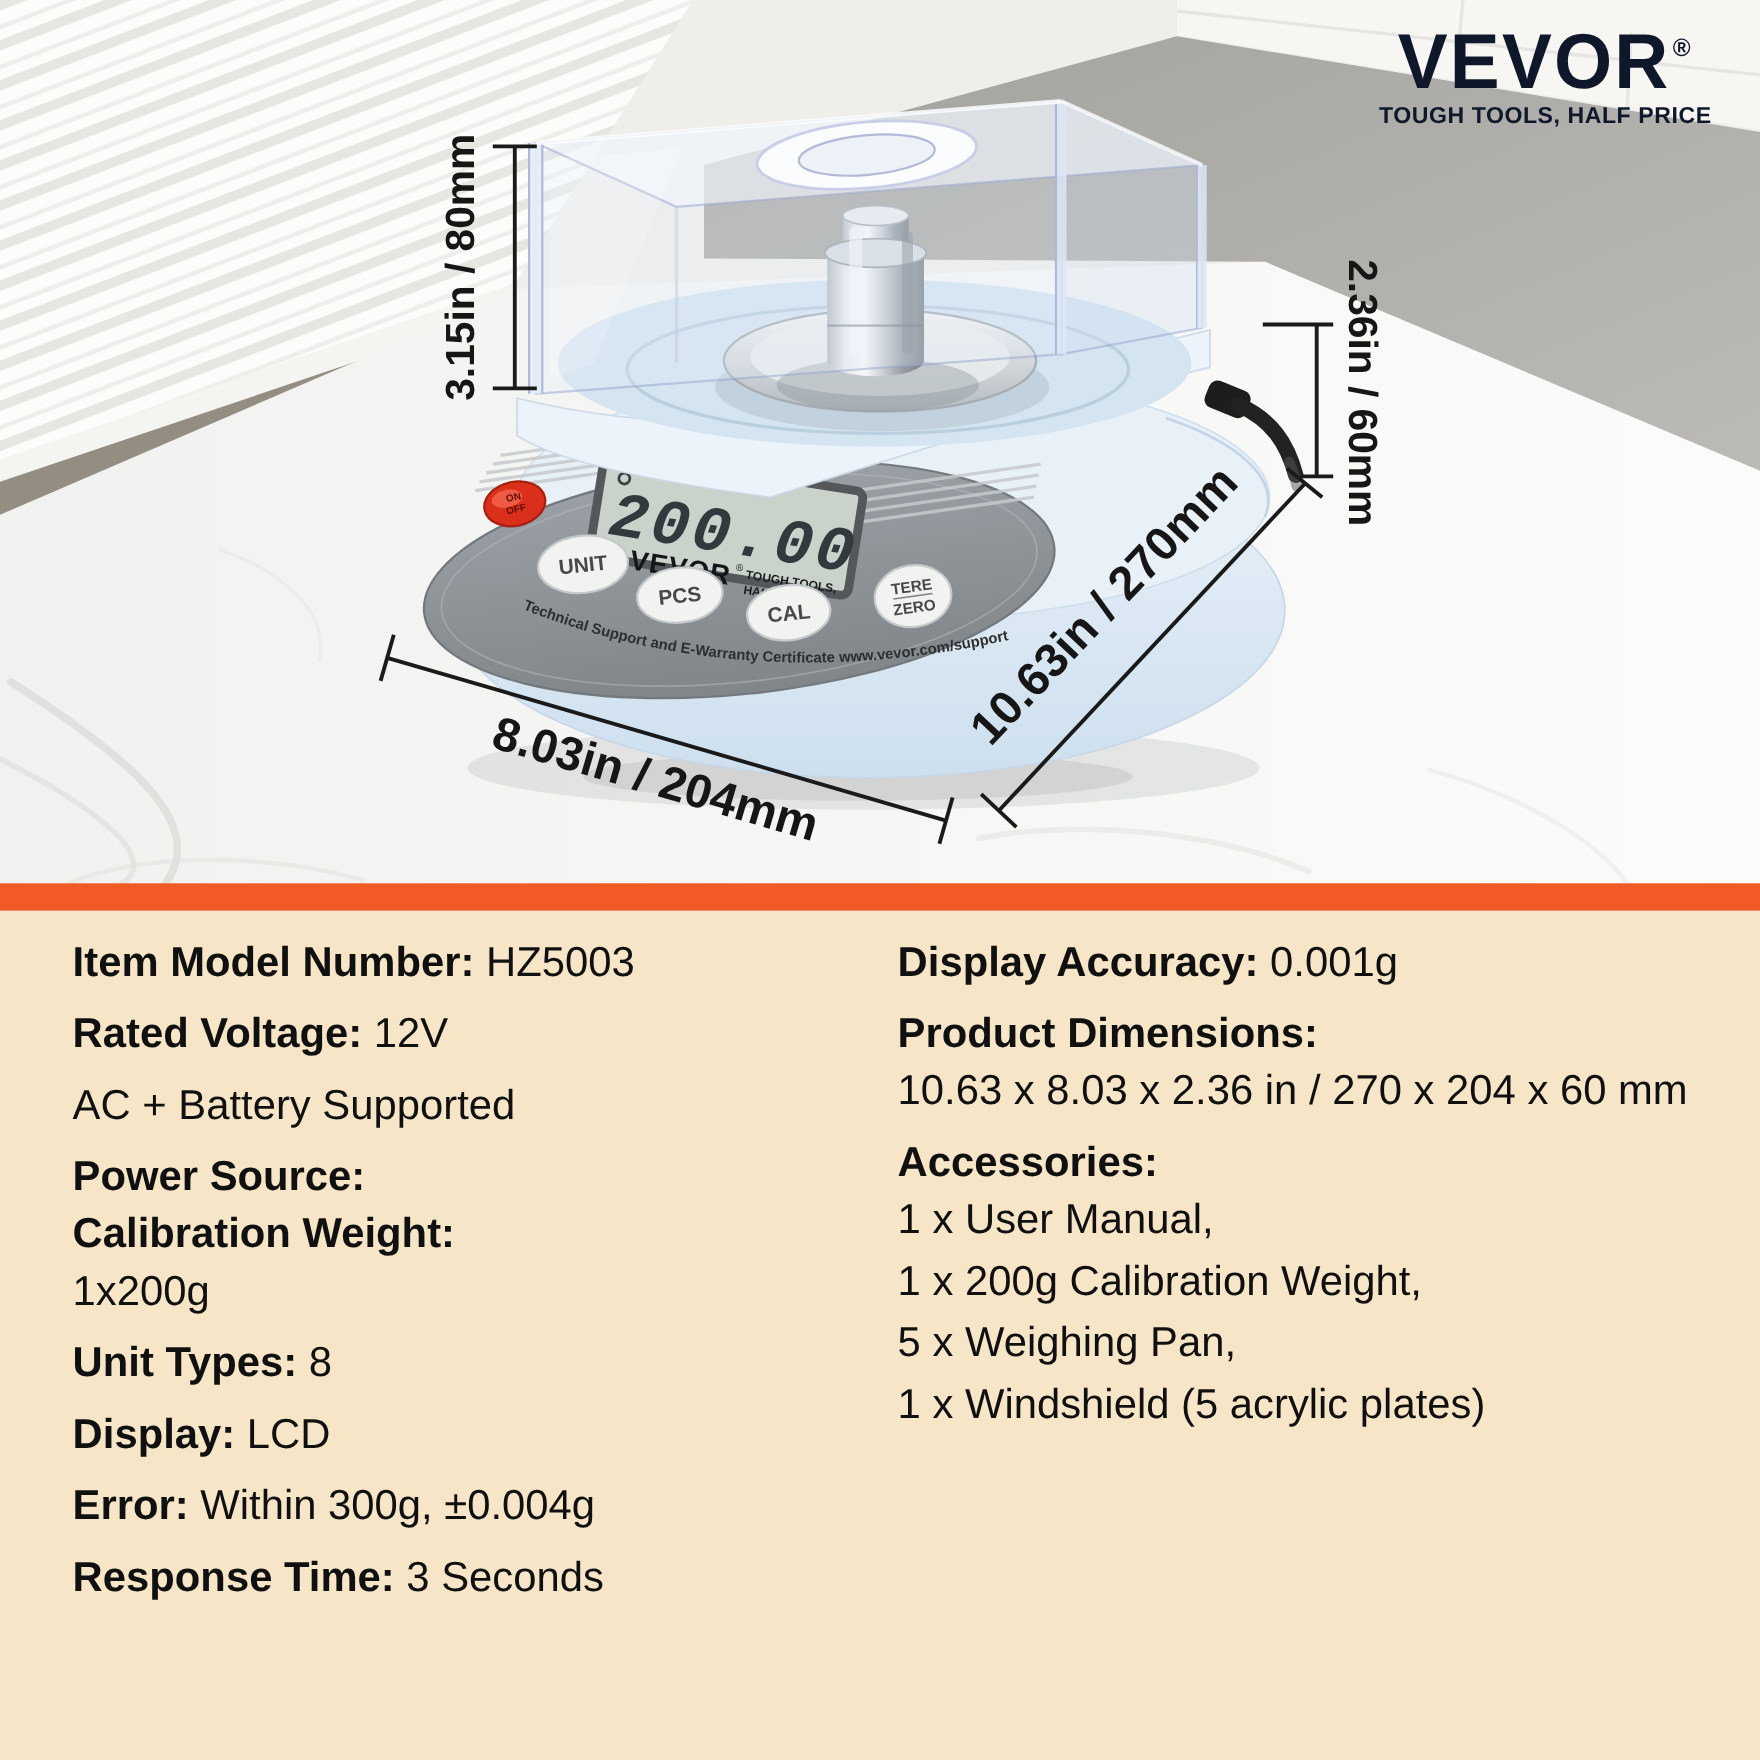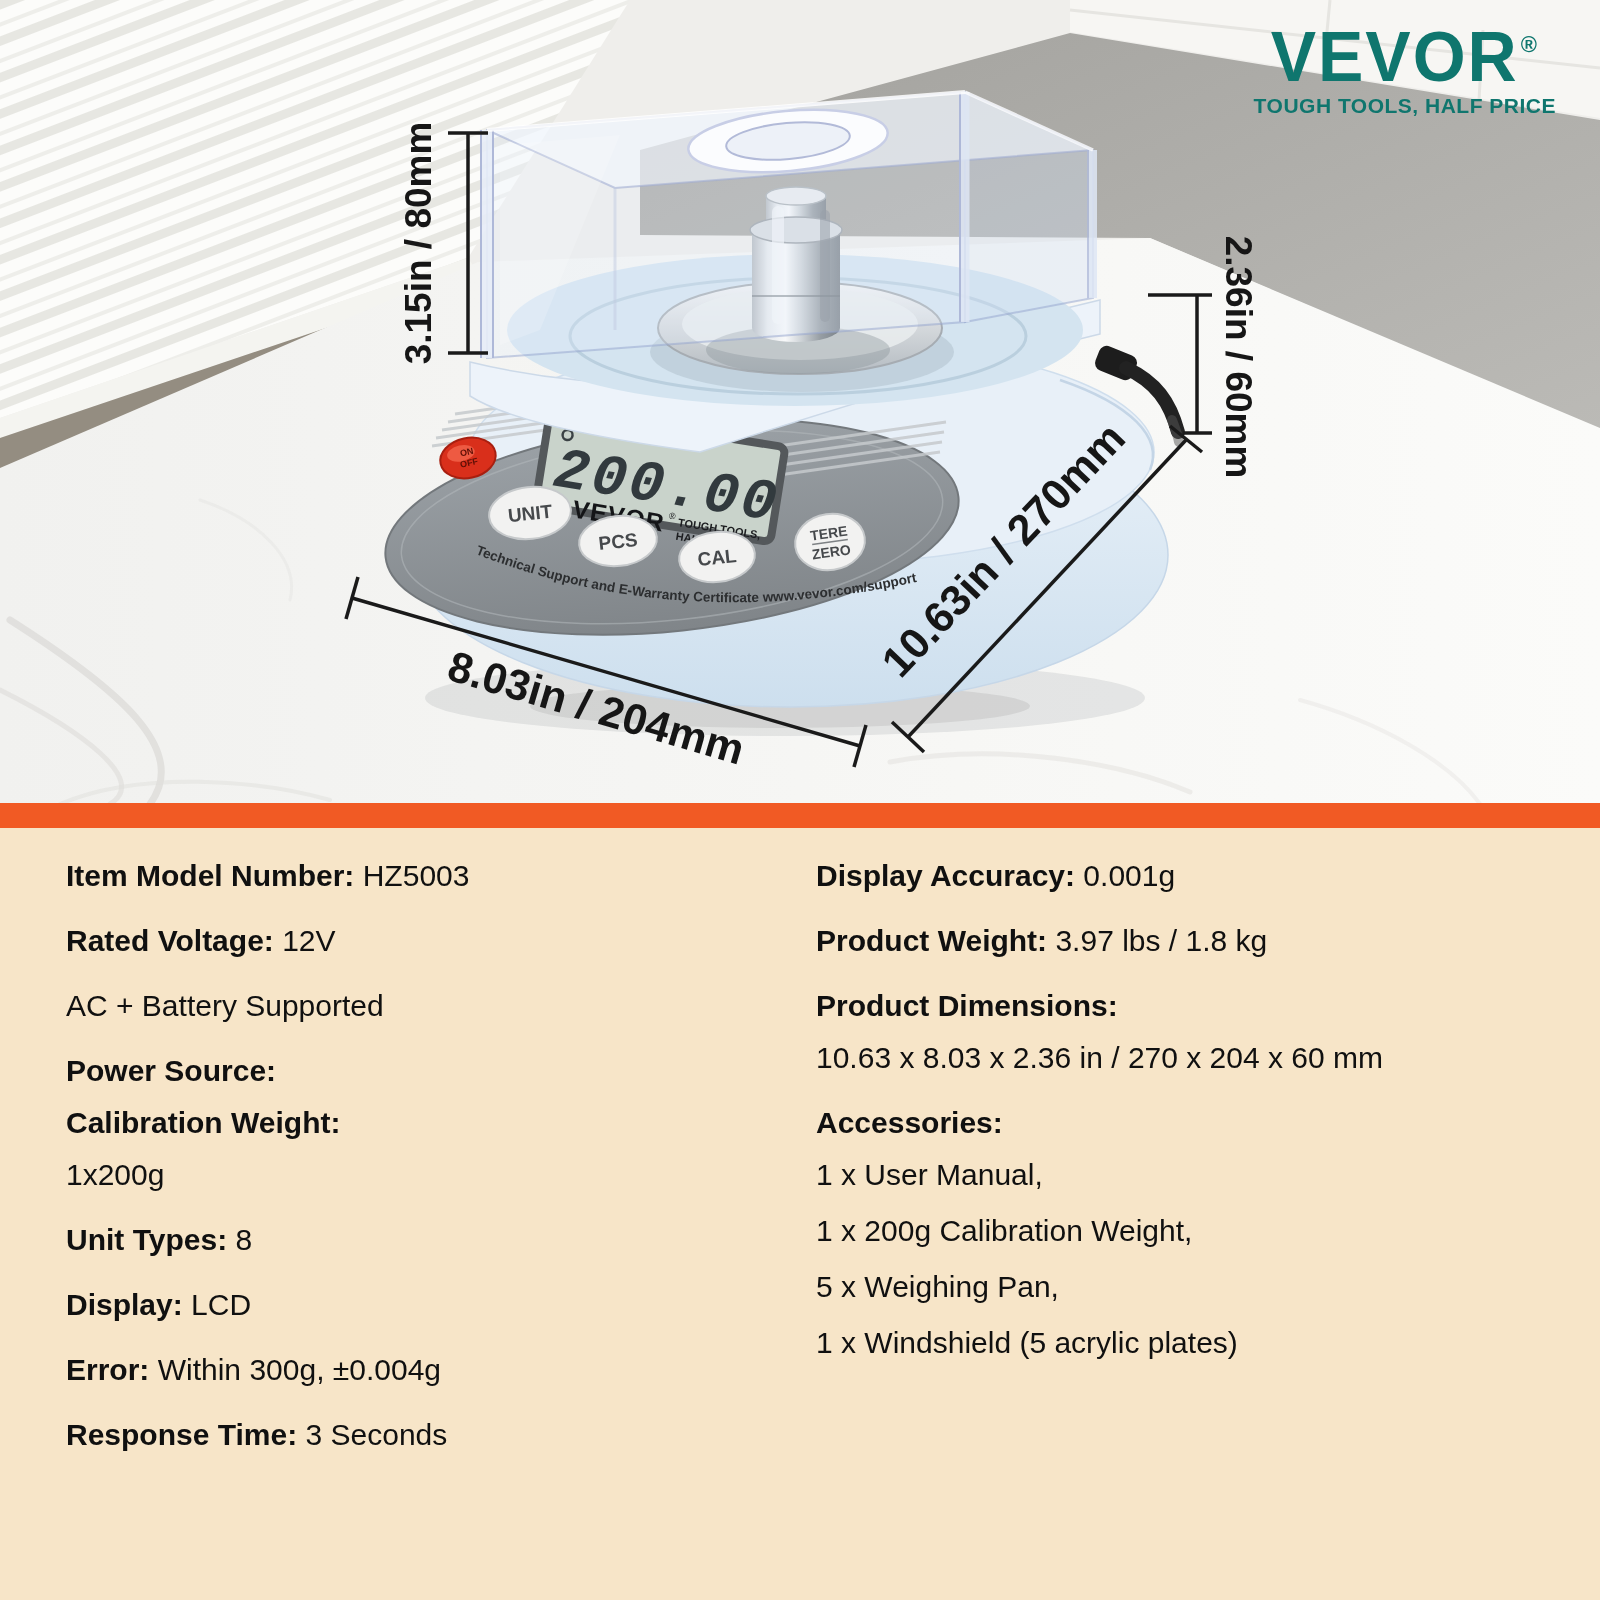--- a/index.html
+++ b/index.html
@@ -9,7 +9,7 @@
   .photo-wrap svg{display:block;width:1600px;height:804px;}
 
   
-  .brand{position:absolute;top:22px;right:44px;text-align:center;color:#0f766e;}
+  .brand{position:absolute;top:22px;right:44px;text-align:center;color:#0f172a;}
   .brand-logo{font-size:68px;font-weight:700;letter-spacing:2px;line-height:1;
               transform:scaleY(1.04);}
   .brand-logo sup{font-size:22px;font-weight:700;vertical-align:28px;margin-left:2px;}

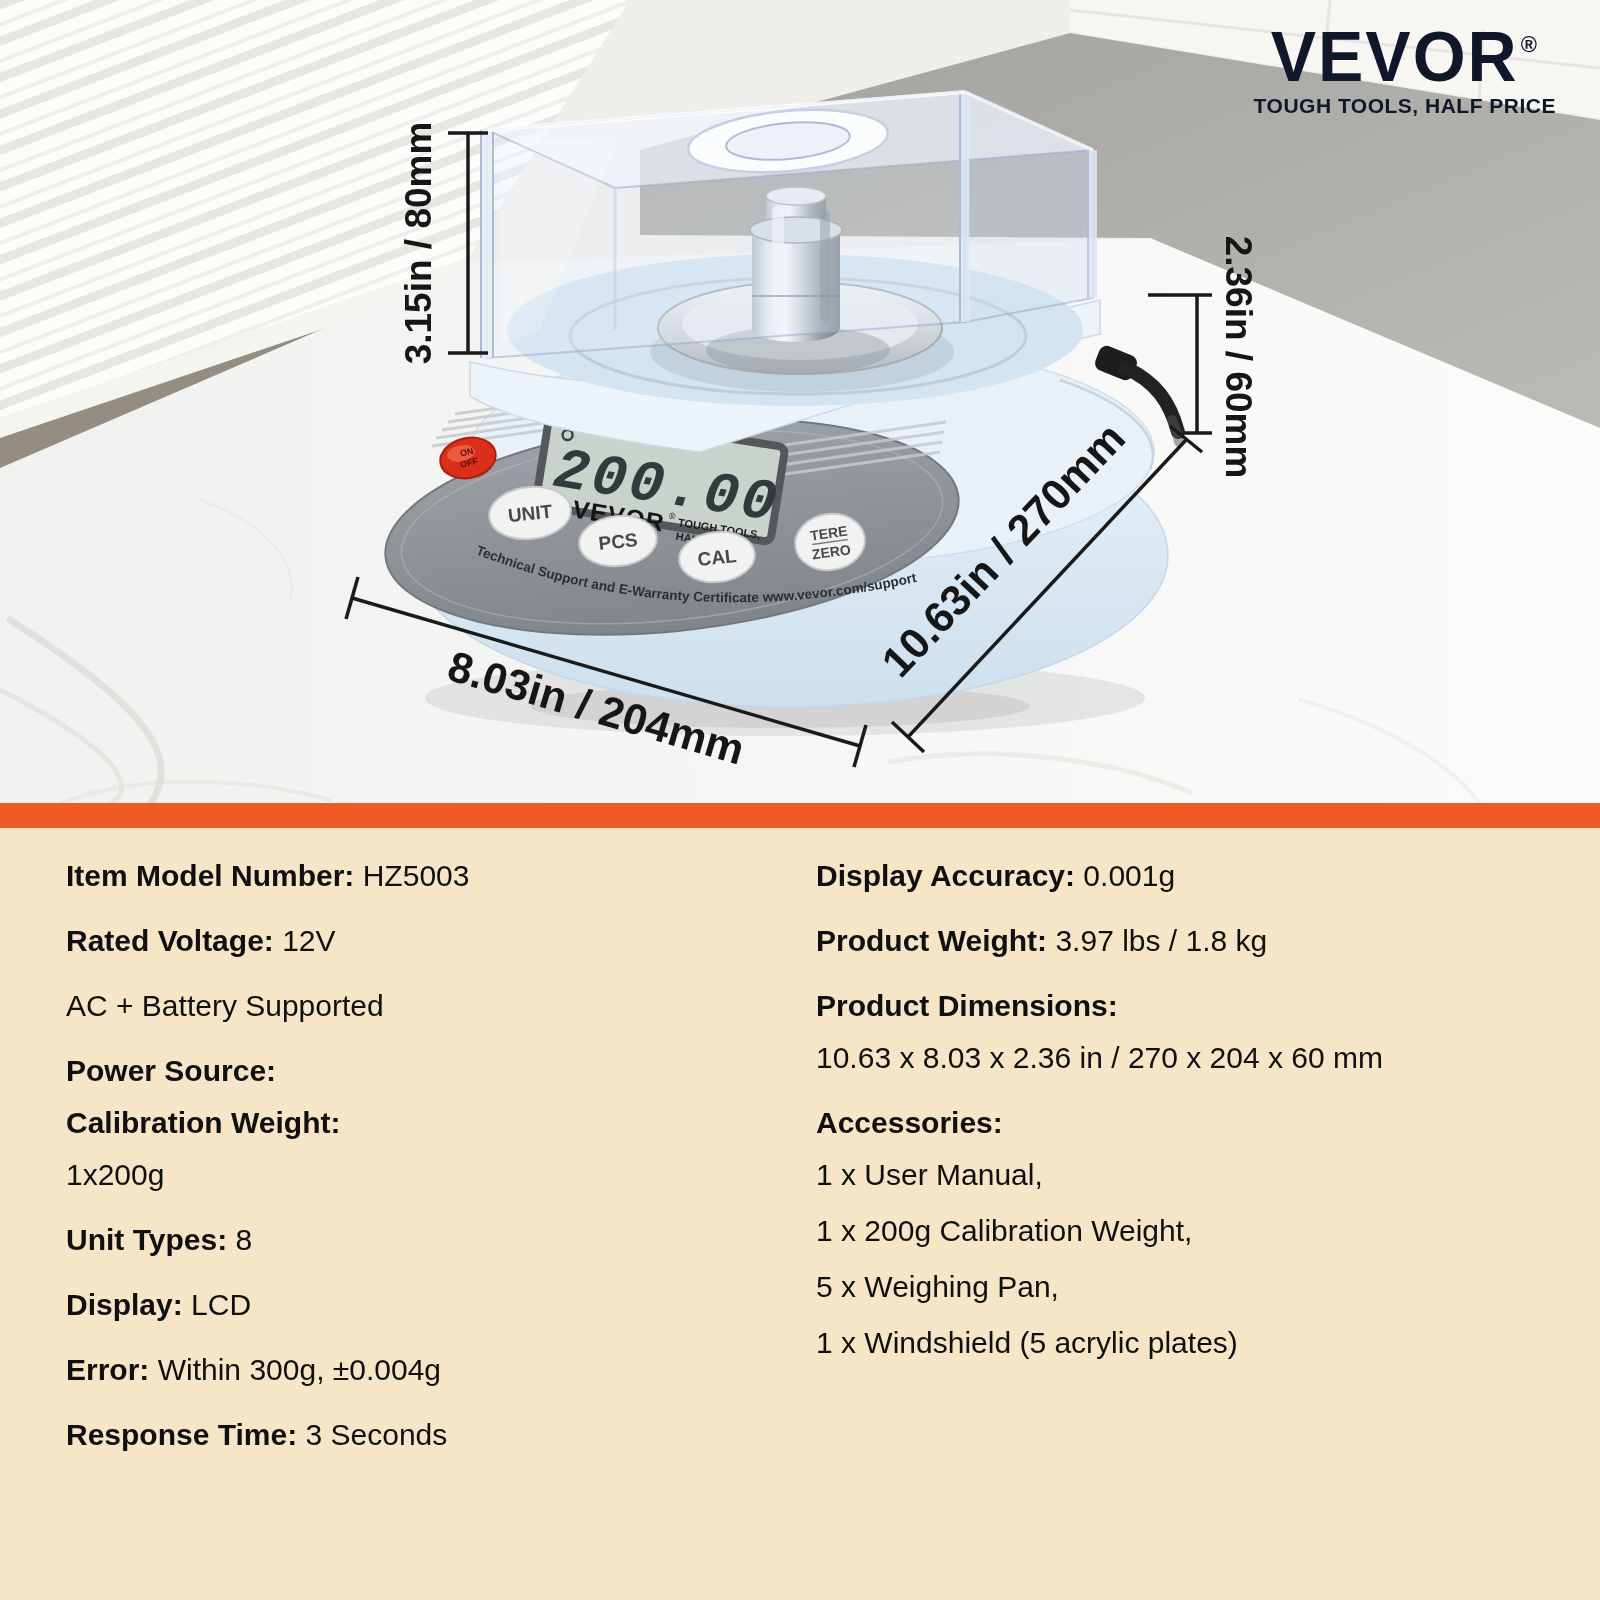--- a/index.html
+++ b/index.html
@@ -23,7 +23,7 @@
   .col{box-sizing:border-box;padding-top:24px;}
   .col-left{width:750px;padding-left:66px;}
   .col-right{flex:1;padding-left:66px;padding-right:30px;}
-  .spec{font-size:30px;line-height:47px;margin:0 0 18px 0;font-weight:400;}
+  .spec{font-size:38px;line-height:47px;margin:0 0 18px 0;font-weight:400;}
   .spec b{font-weight:700;}
   .label-only{margin-bottom:5px;}
   .acc{margin-bottom:9px;}

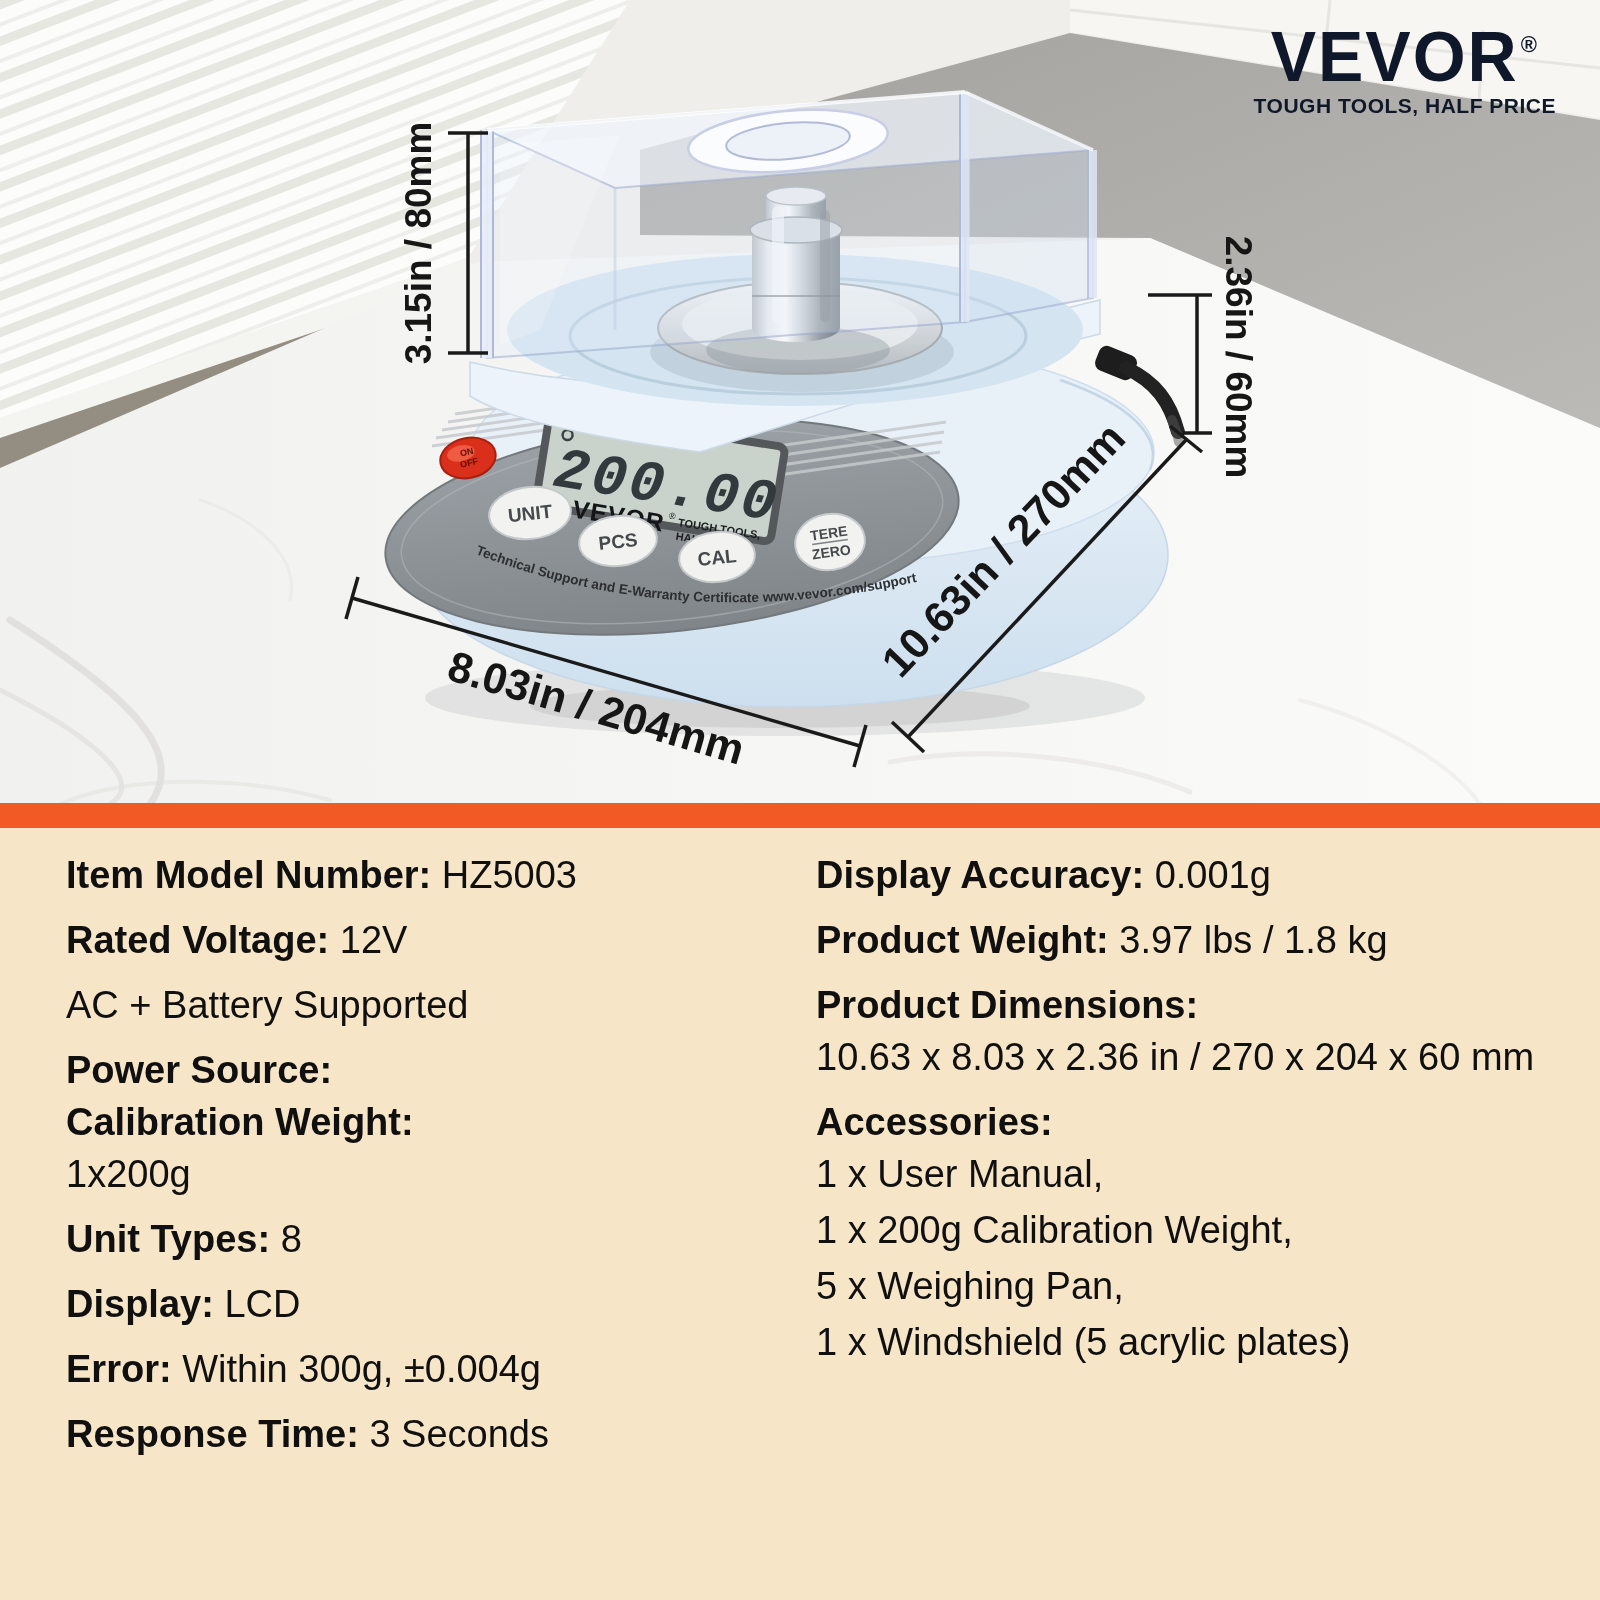--- a/index.html
+++ b/index.html
@@ -312,10 +312,6 @@
         <b>Display Accuracy:</b>
         <span>0.001g</span>
       </p>
-      <p class="spec">
-        <b>Product Weight:</b>
-        <span>3.97 lbs / 1.8 kg</span>
-      </p>
       <p class="spec label-only">
         <b>Product Dimensions:</b>
       </p>

